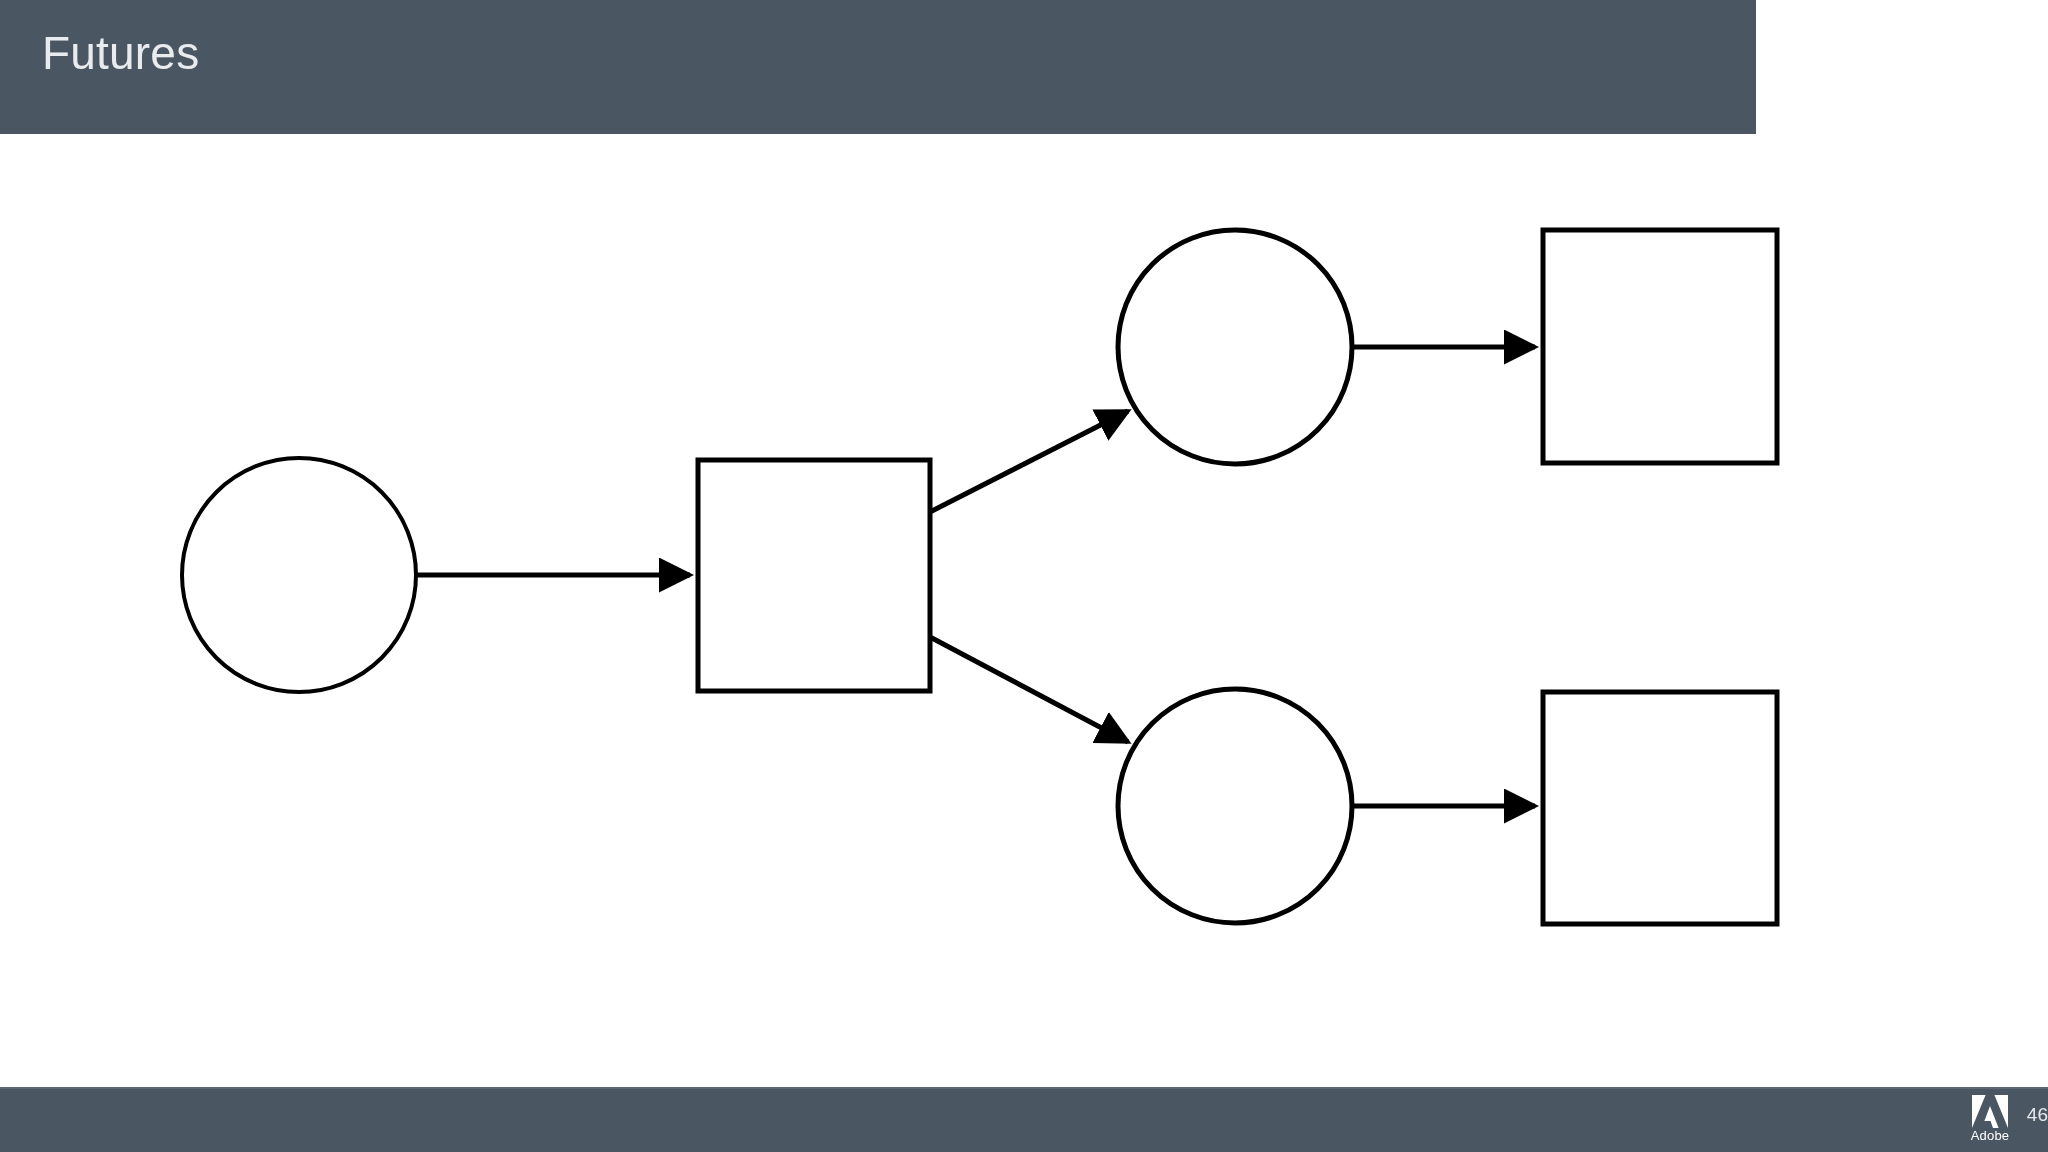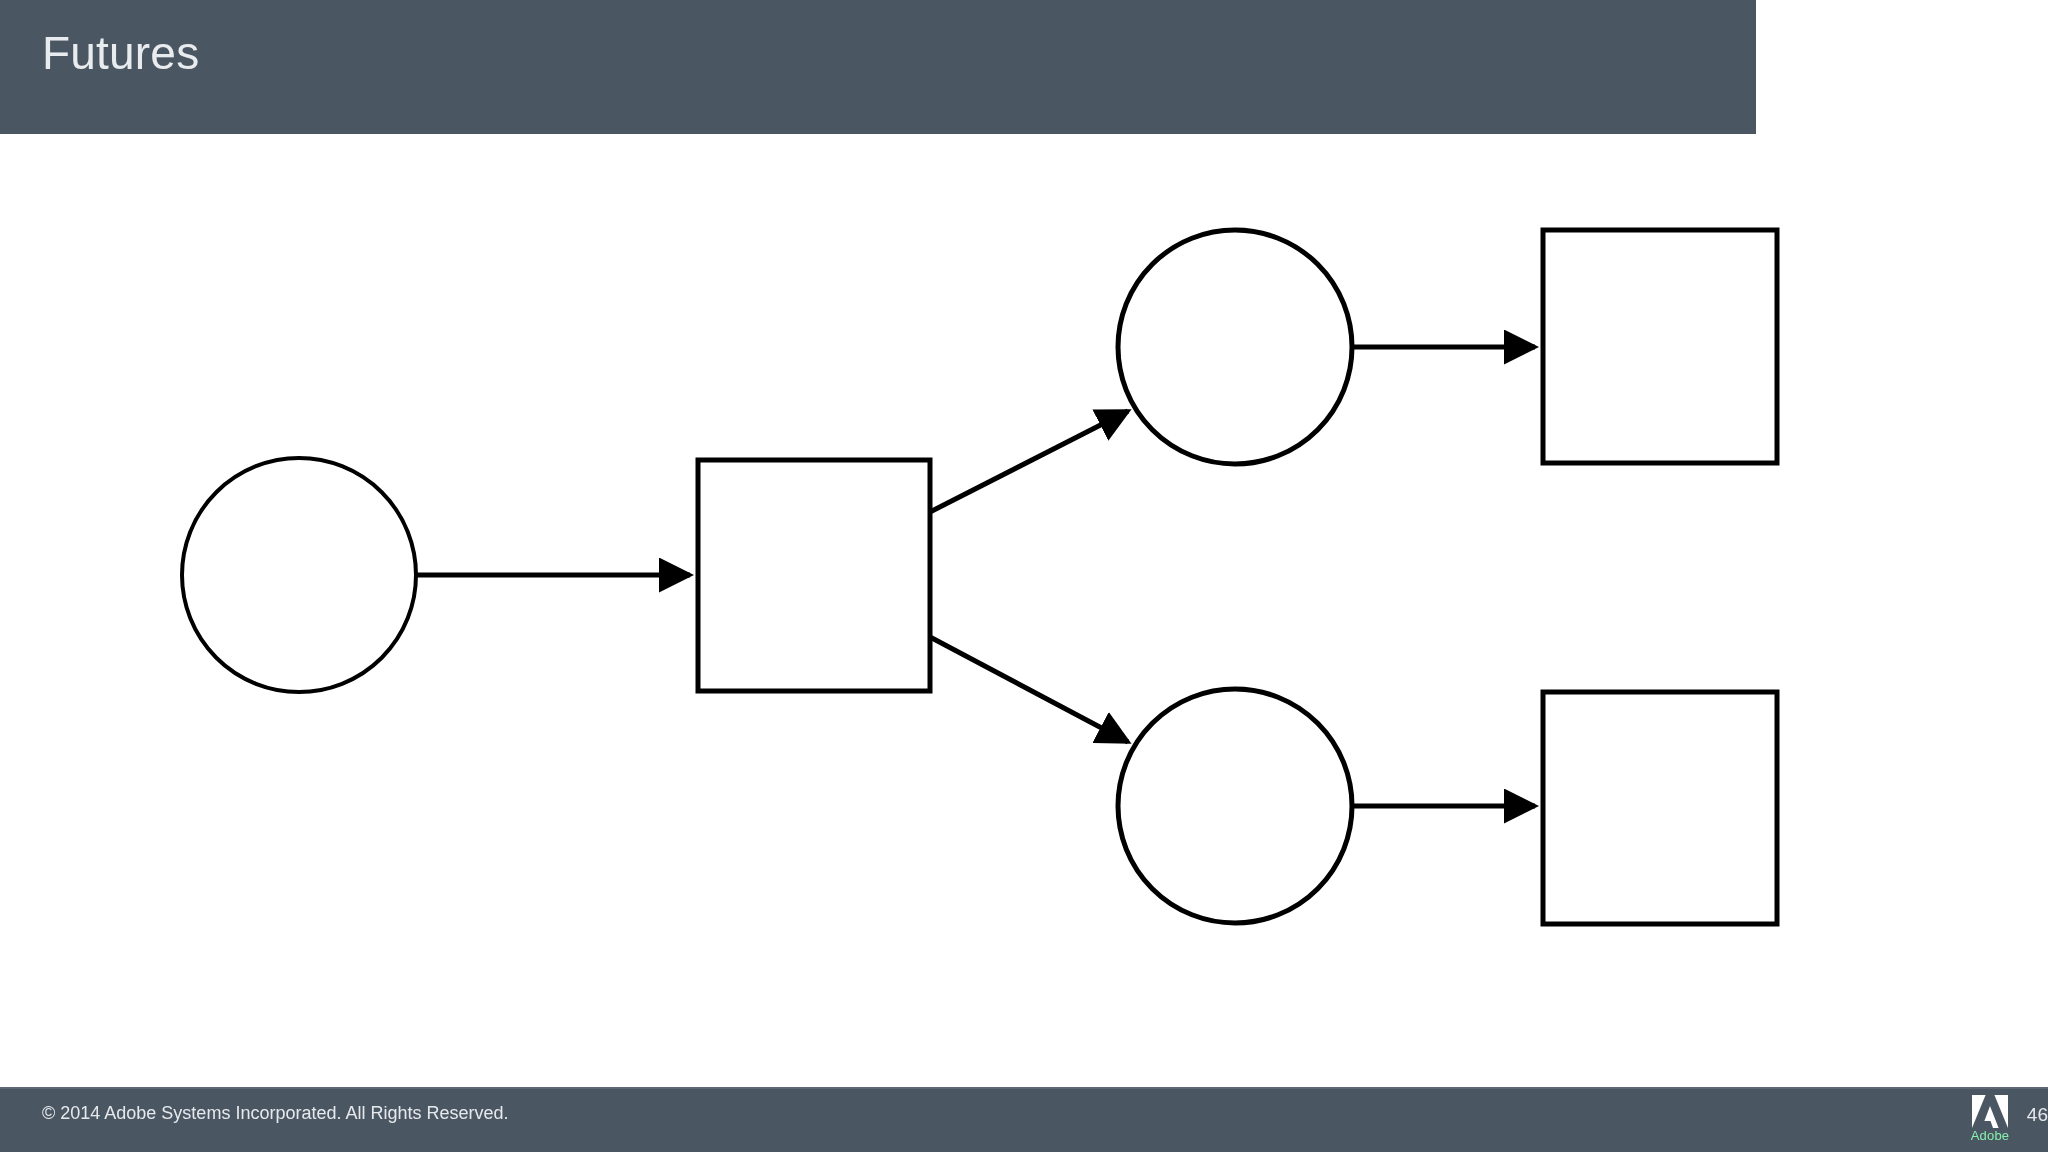--- a/index.html
+++ b/index.html
@@ -157,7 +157,6 @@
 
   <div id="slide-footer">
 
-    <div id="footer-copyright">© 2014 Adobe Systems Incorporated.  All Rights Reserved.</div>
 
     <div id="footer-page-number">46</div>
 

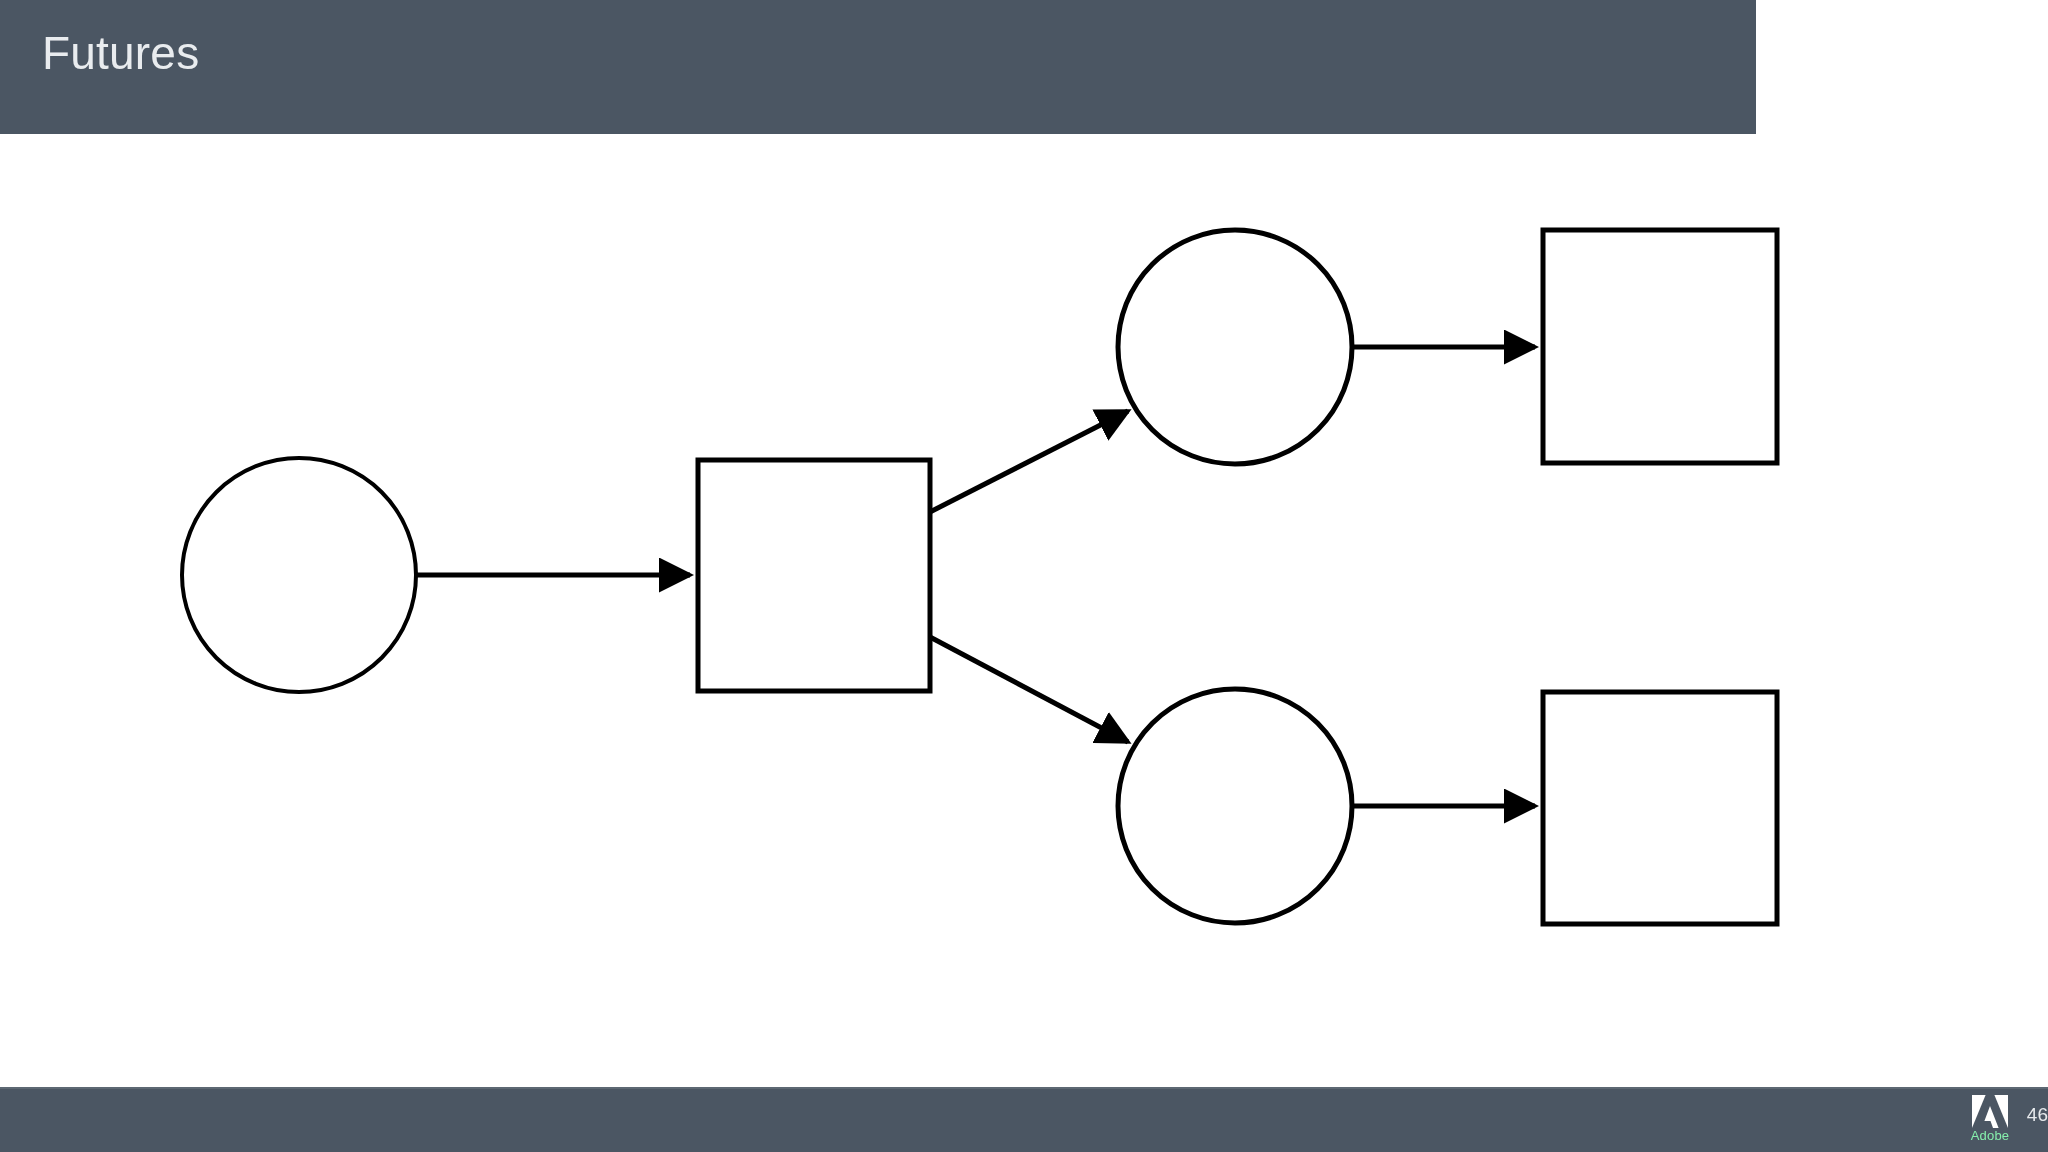--- a/index.html
+++ b/index.html
@@ -107,7 +107,7 @@
     text-align: center;
     font-size: 13px;
     line-height: 15px;
-    color: #86efac;
+    color: #ffffff;
     letter-spacing: 0.2px;
   }
 </style>

